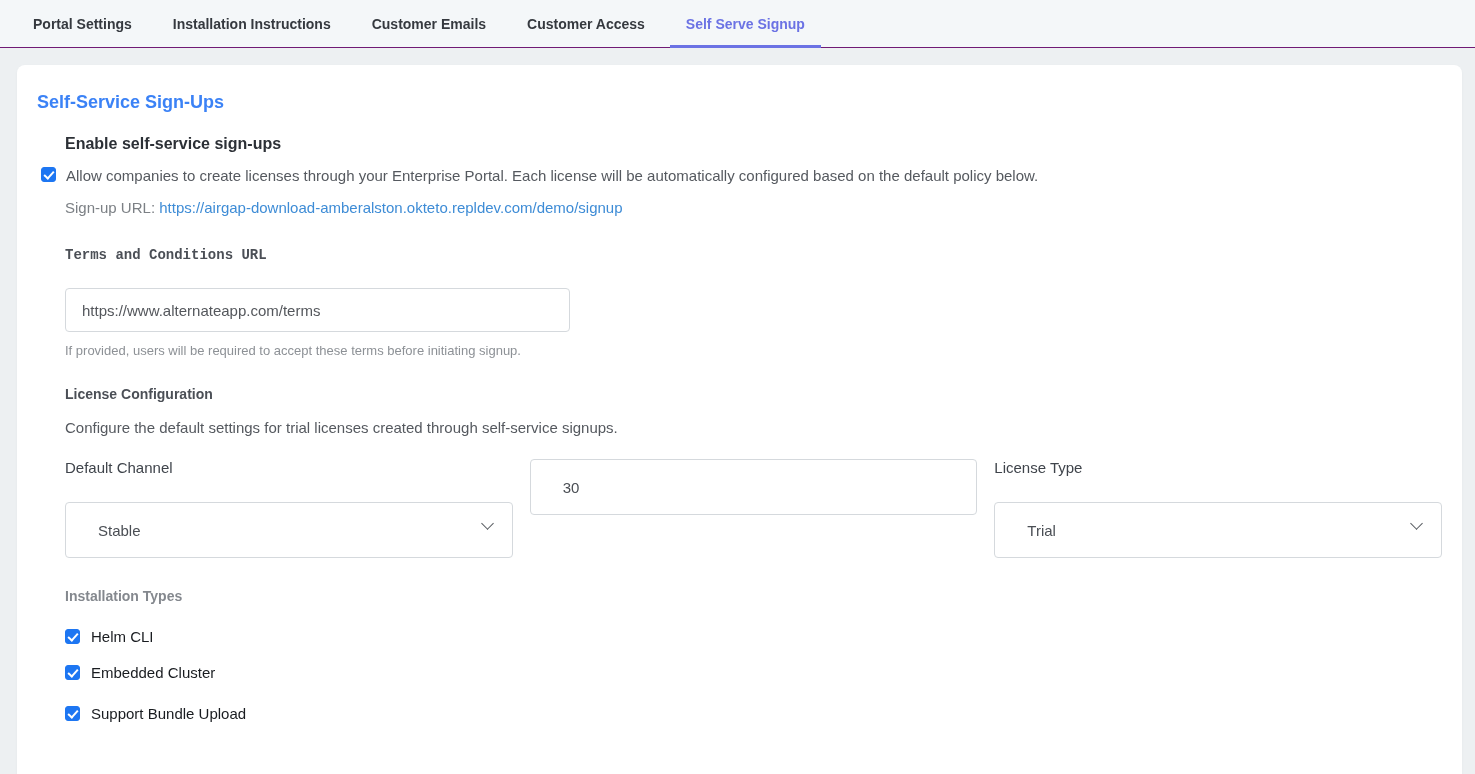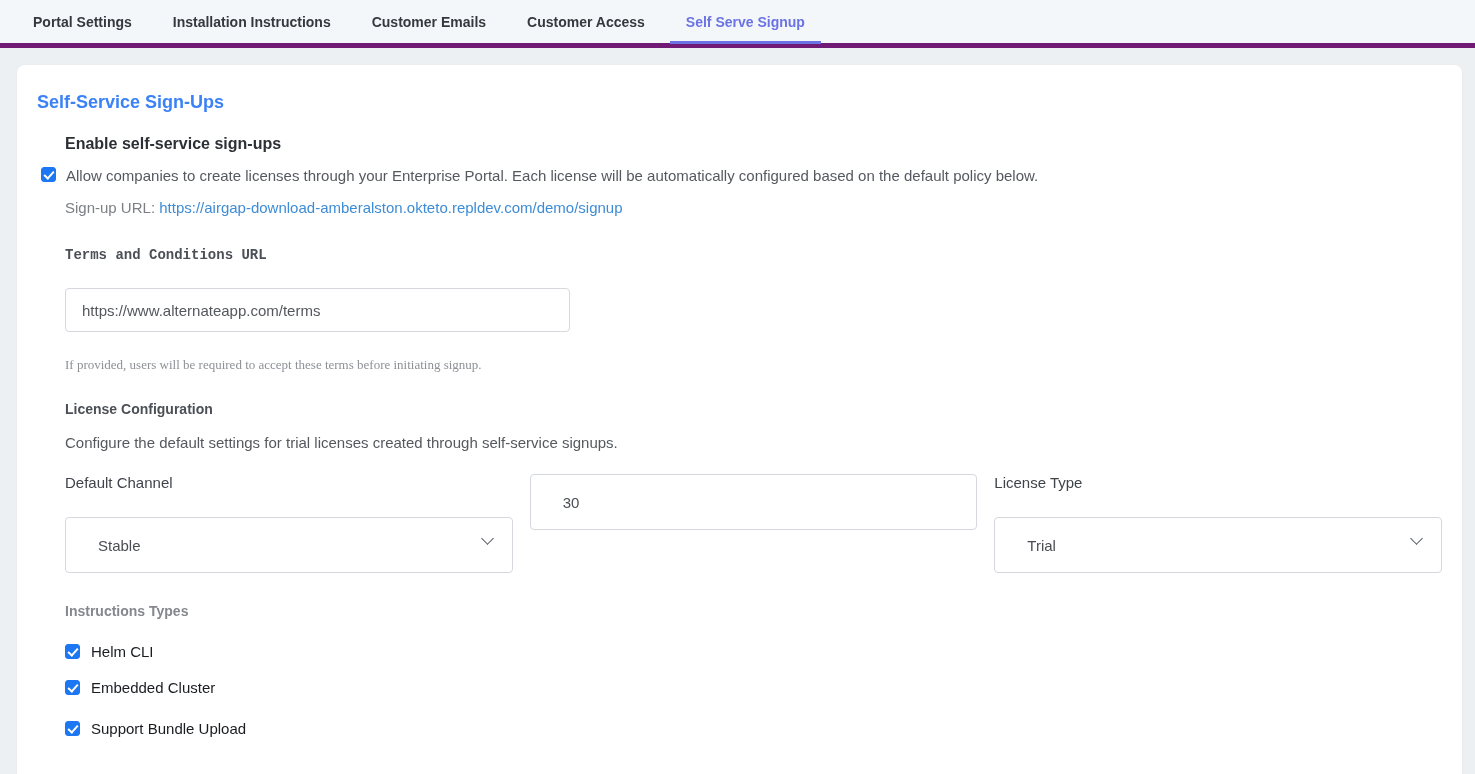--- a/index.html
+++ b/index.html
@@ -14,7 +14,7 @@
   .tabbar {
     height: 48px;
     background: #f4f7f9;
-    border-bottom: 5px solid #701a75;
+    border-bottom: 1px solid #701a75;
     display: flex;
     align-items: stretch;
     padding-left: 17px;

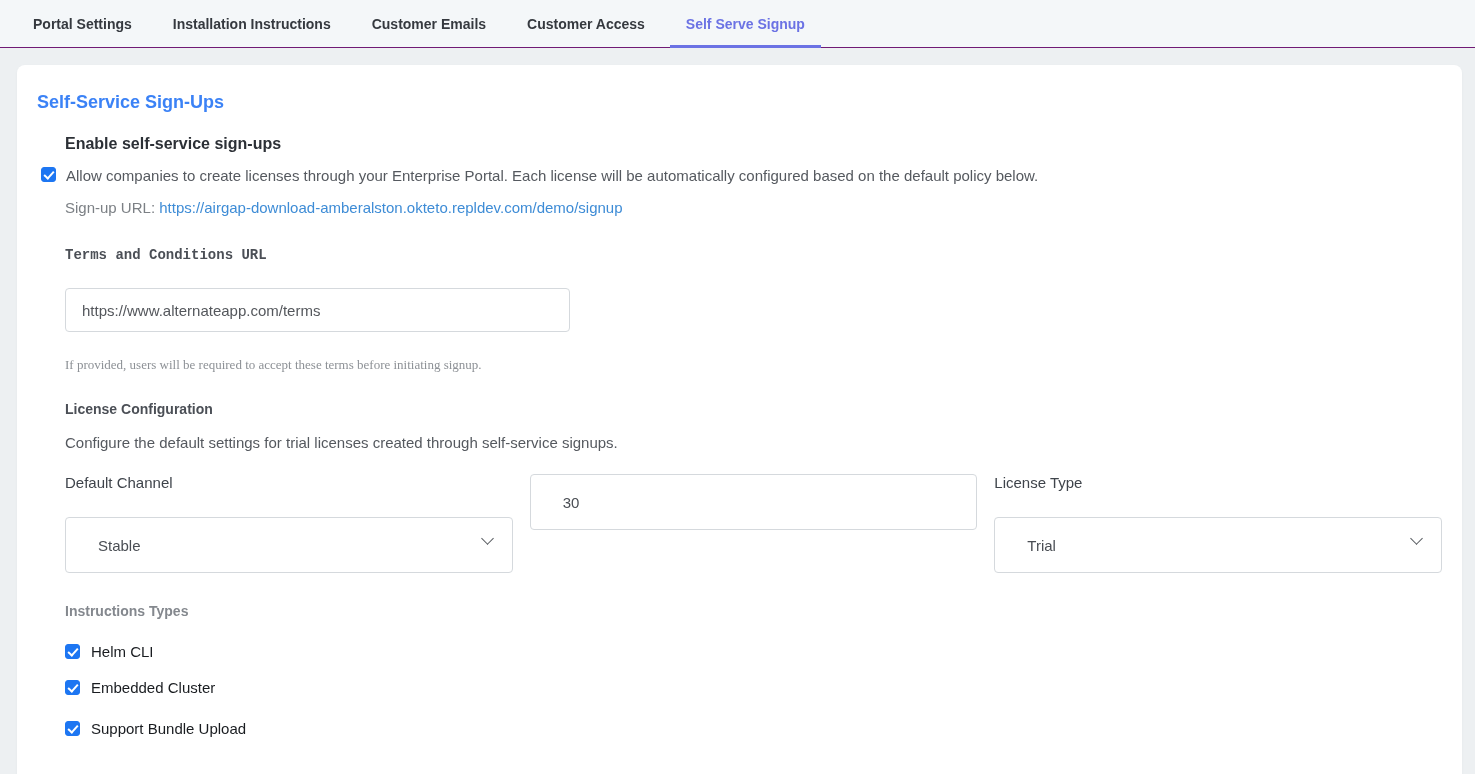--- a/index.html
+++ b/index.html
@@ -107,10 +107,9 @@
     background: #fff;
   }
   .helper {
-    margin-top: 25px;
+    margin-top: 11px;
     font-size: 13px;
     color: #8d9196;
-    font-family: Liberation Serif, serif;
   }
 
   .config-heading {

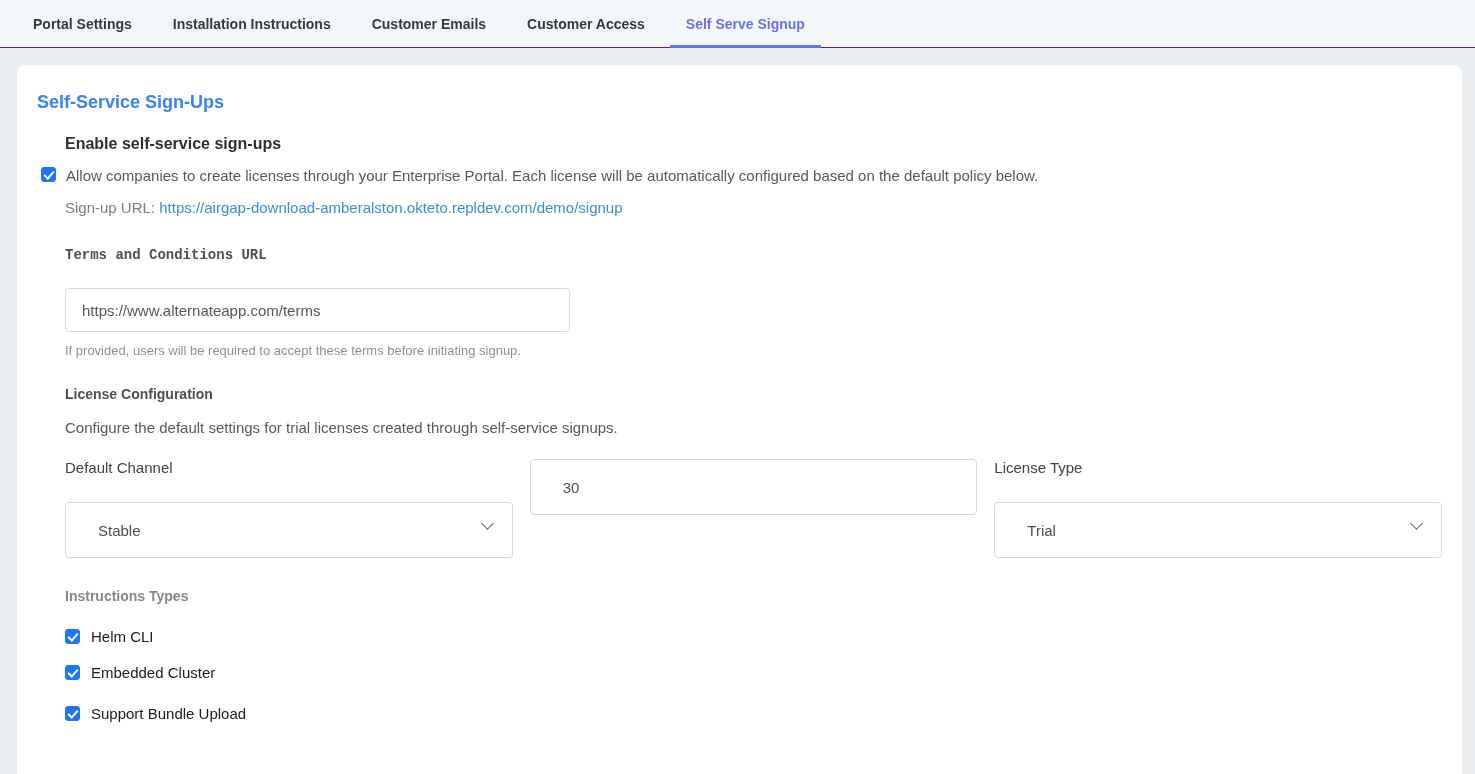--- a/index.html
+++ b/index.html
@@ -259,7 +259,7 @@
       </div>
     </div>
 
-    <div class="group-label">Instructions Types</div>
+    <div class="group-label">Installation Types</div>
 
     <div class="check-row gap-lg">
       <span class="cb checked"></span>

